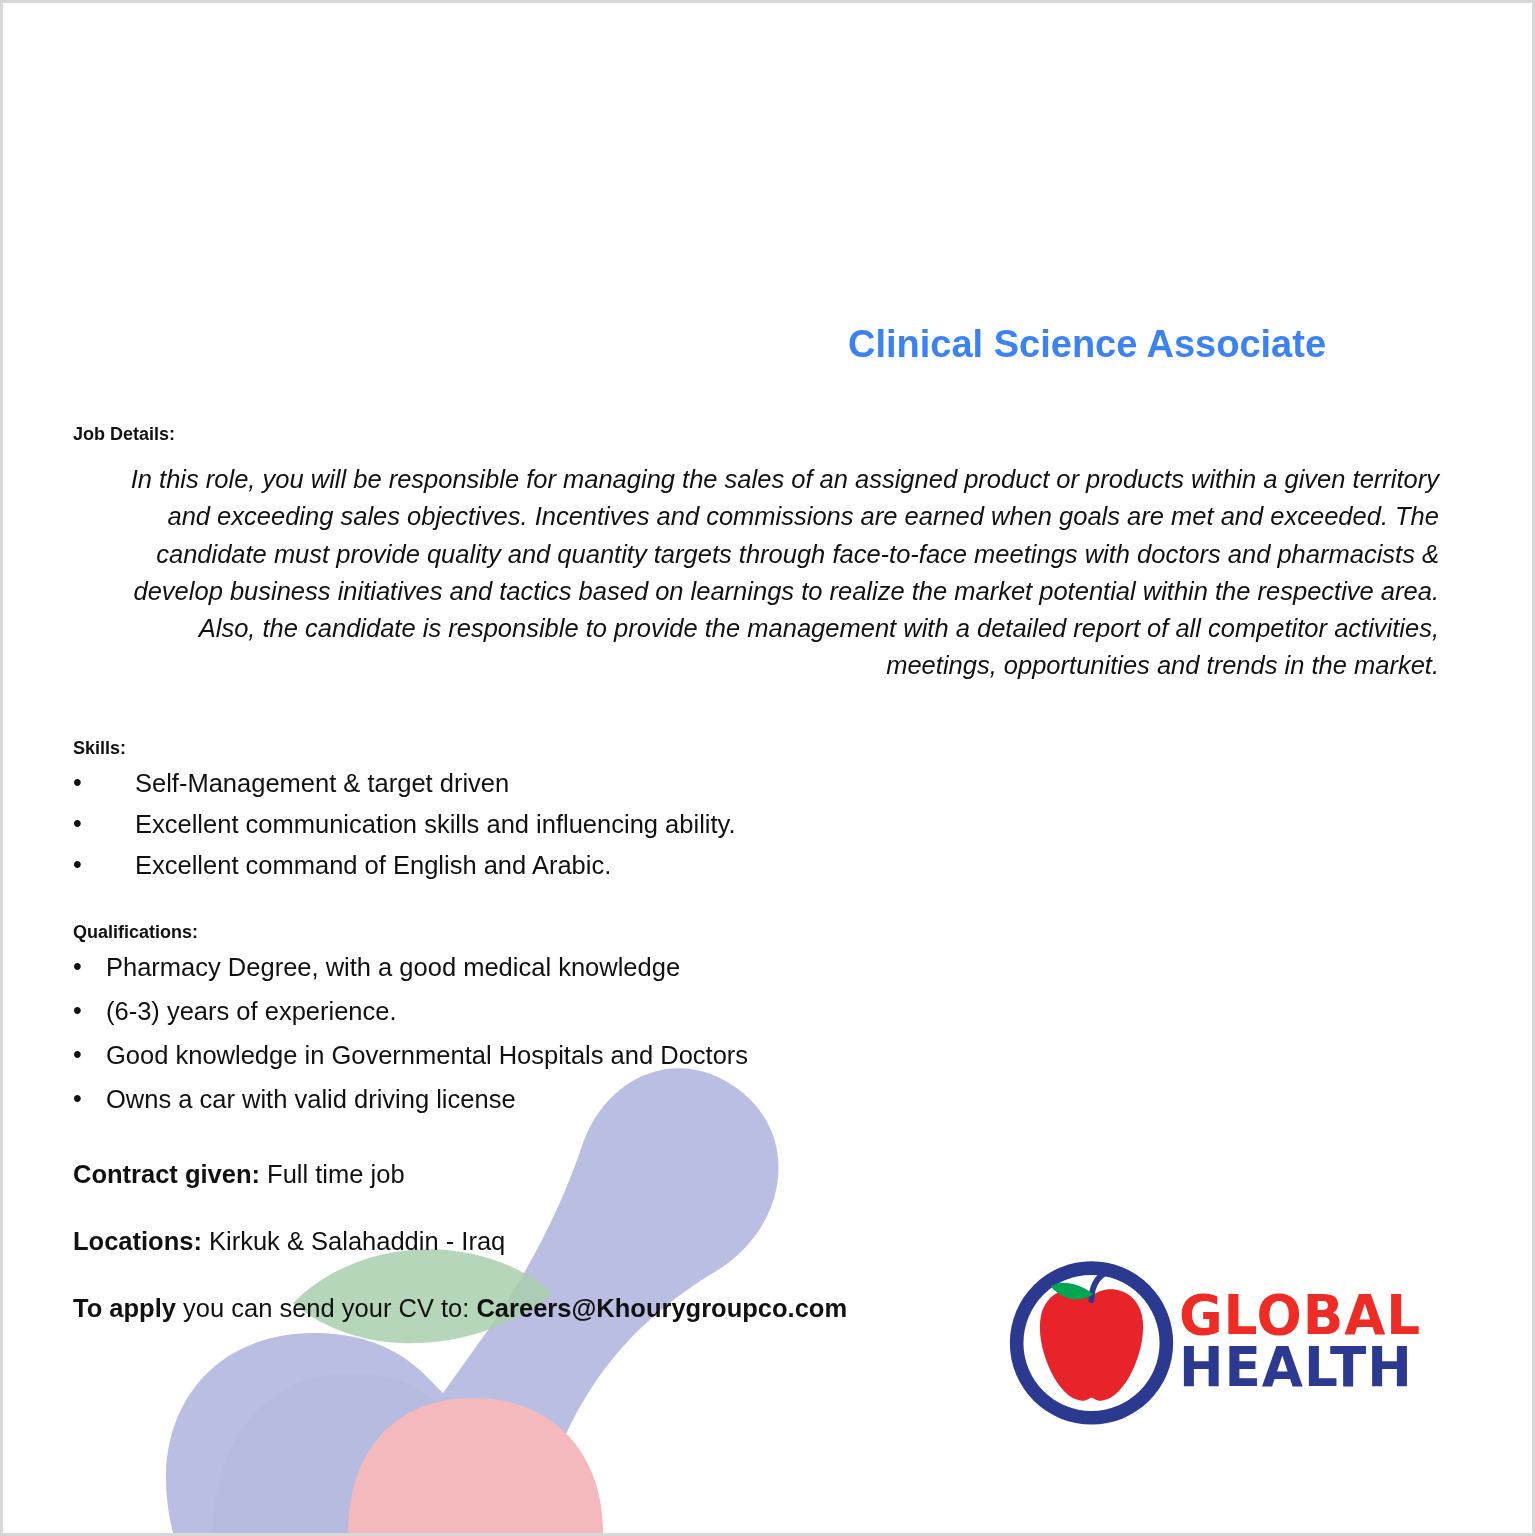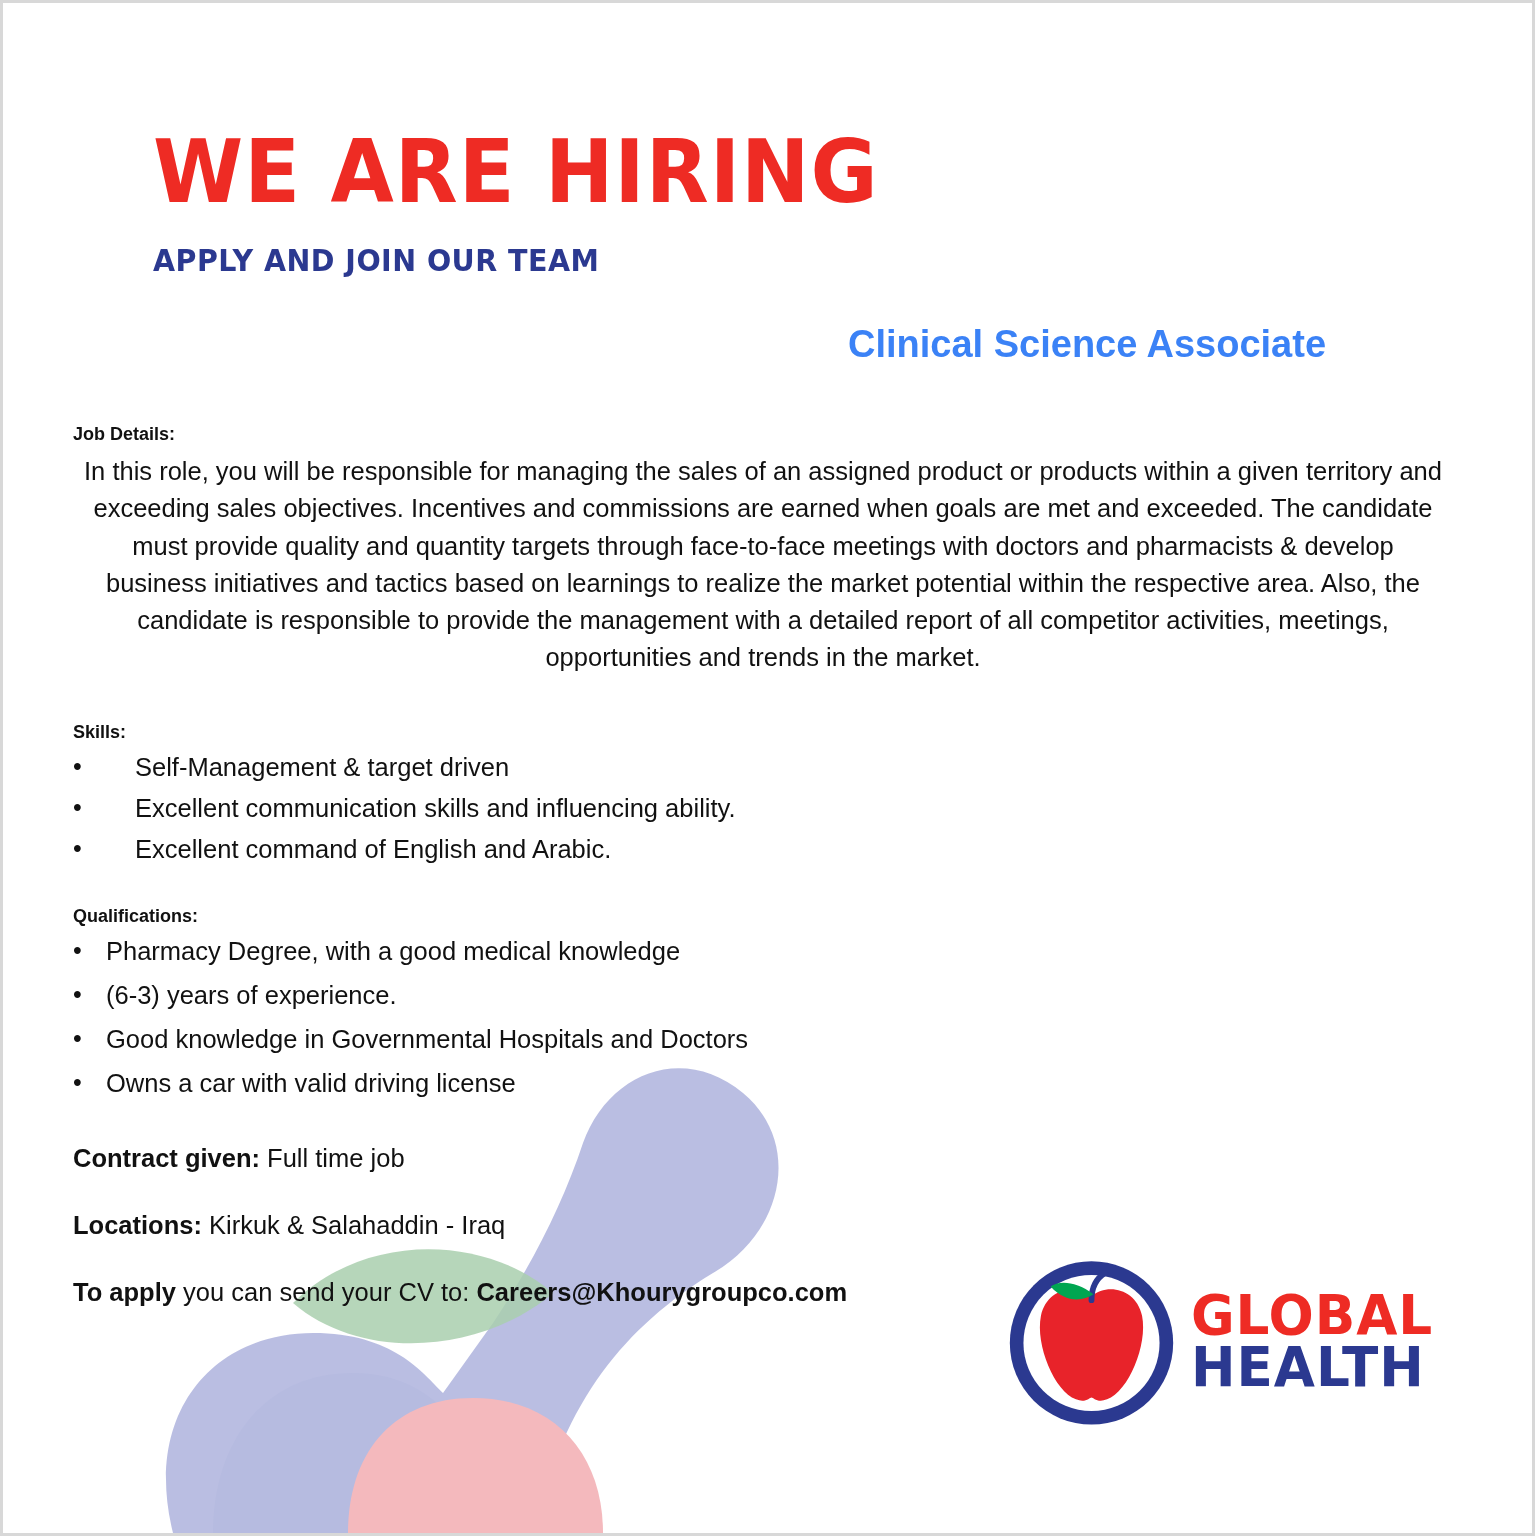--- a/index.html
+++ b/index.html
@@ -173,10 +173,6 @@
     <path d="M285 500 C 285 420, 330 365, 410 365 C 490 365, 540 420, 540 500 Z" fill="#f4b9bd"></path>
   </svg>
 
-  <div class="header">
-    <div class="hiring-title">WE ARE HIRING</div>
-    <div class="hiring-sub">APPLY AND JOIN OUR TEAM</div>
-  </div>
 
   <div class="job-title">Clinical Science Associate</div>
 

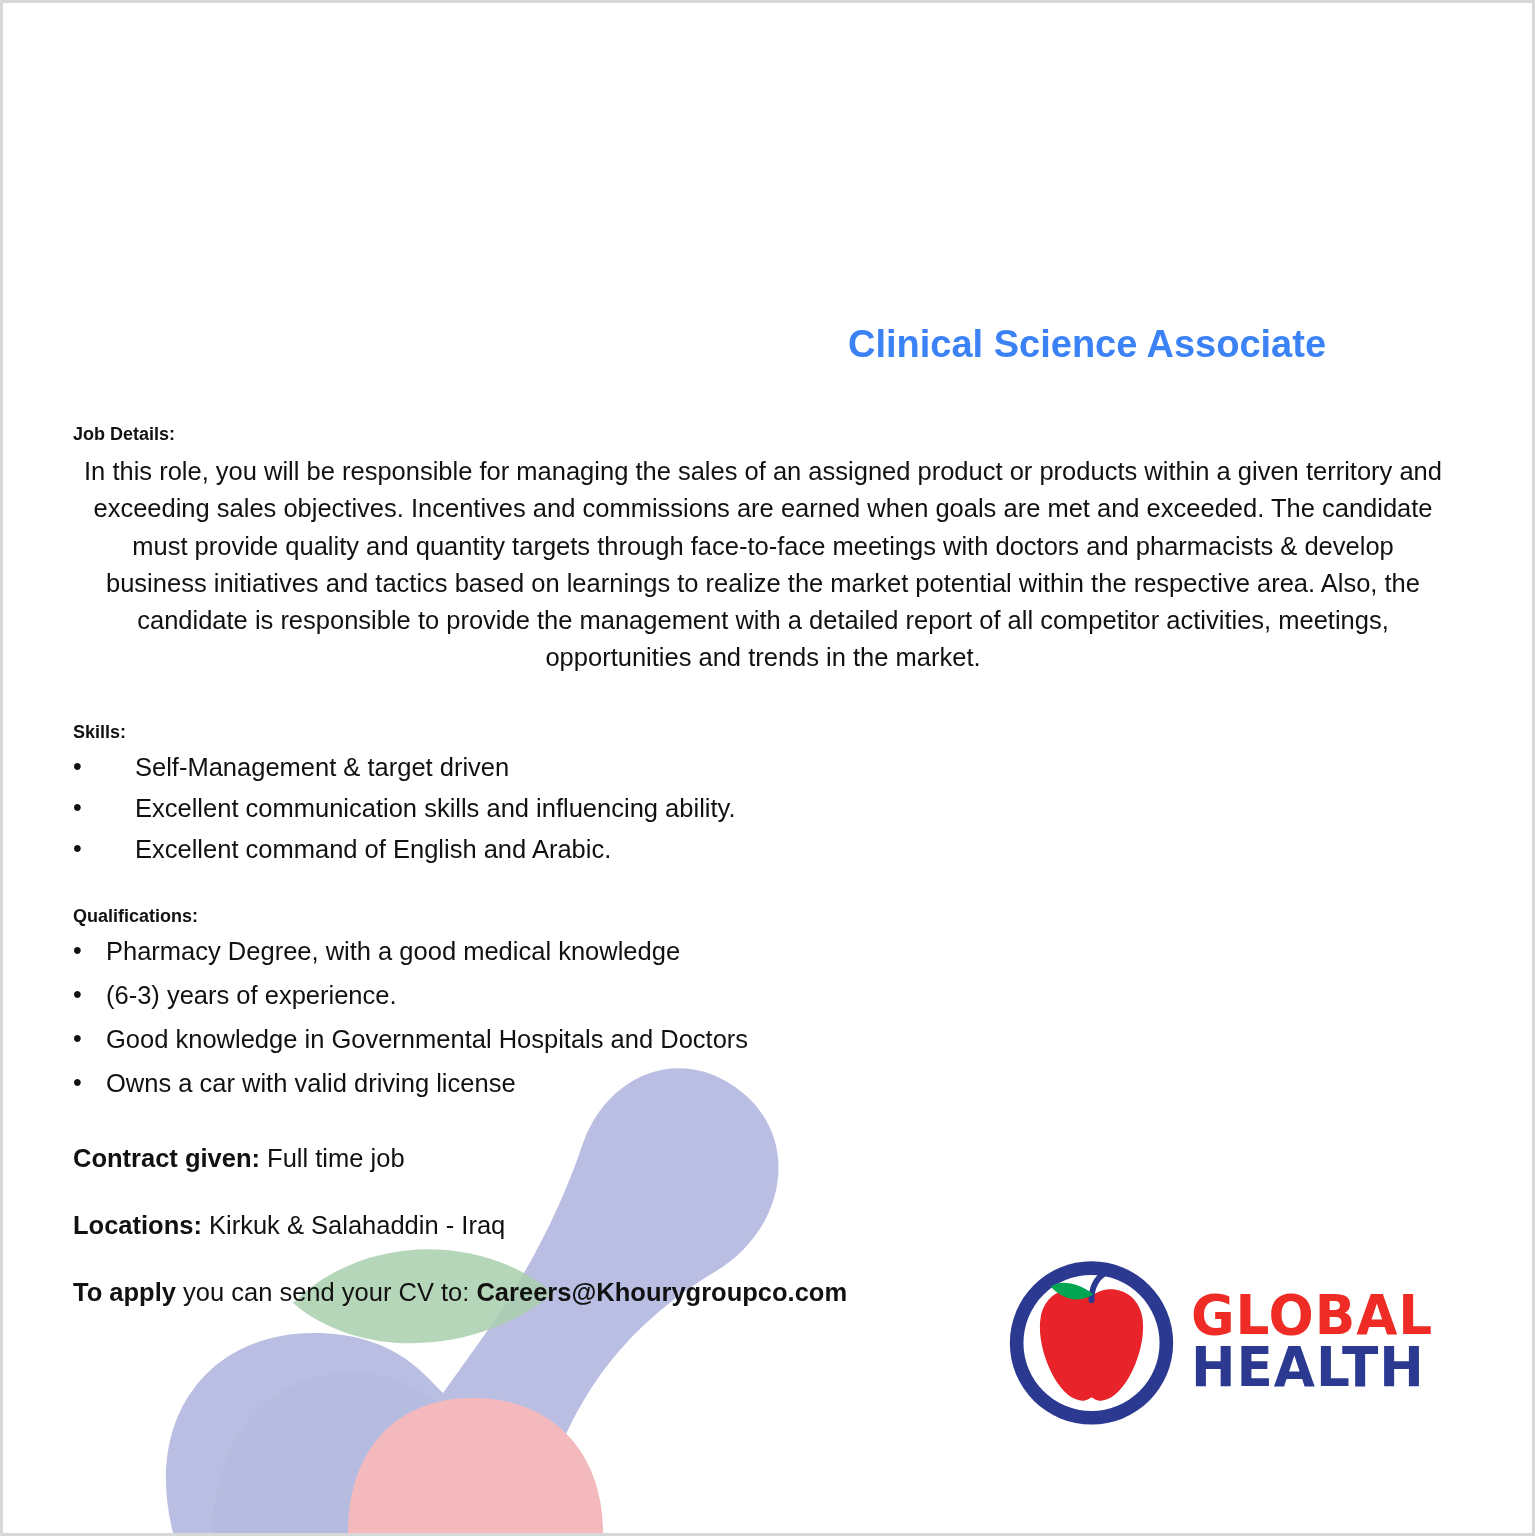--- a/index.html
+++ b/index.html
@@ -91,8 +91,9 @@
     margin: 0 0 2px 0;
   }
   .paragraph {
-    margin: 6px;
-    text-align: center;
+    margin: 14px;
+    text-align: right;
+    font-style: italic;
   }
   .gap-lg { height: 36px; }
   .gap-md { height: 30px; }

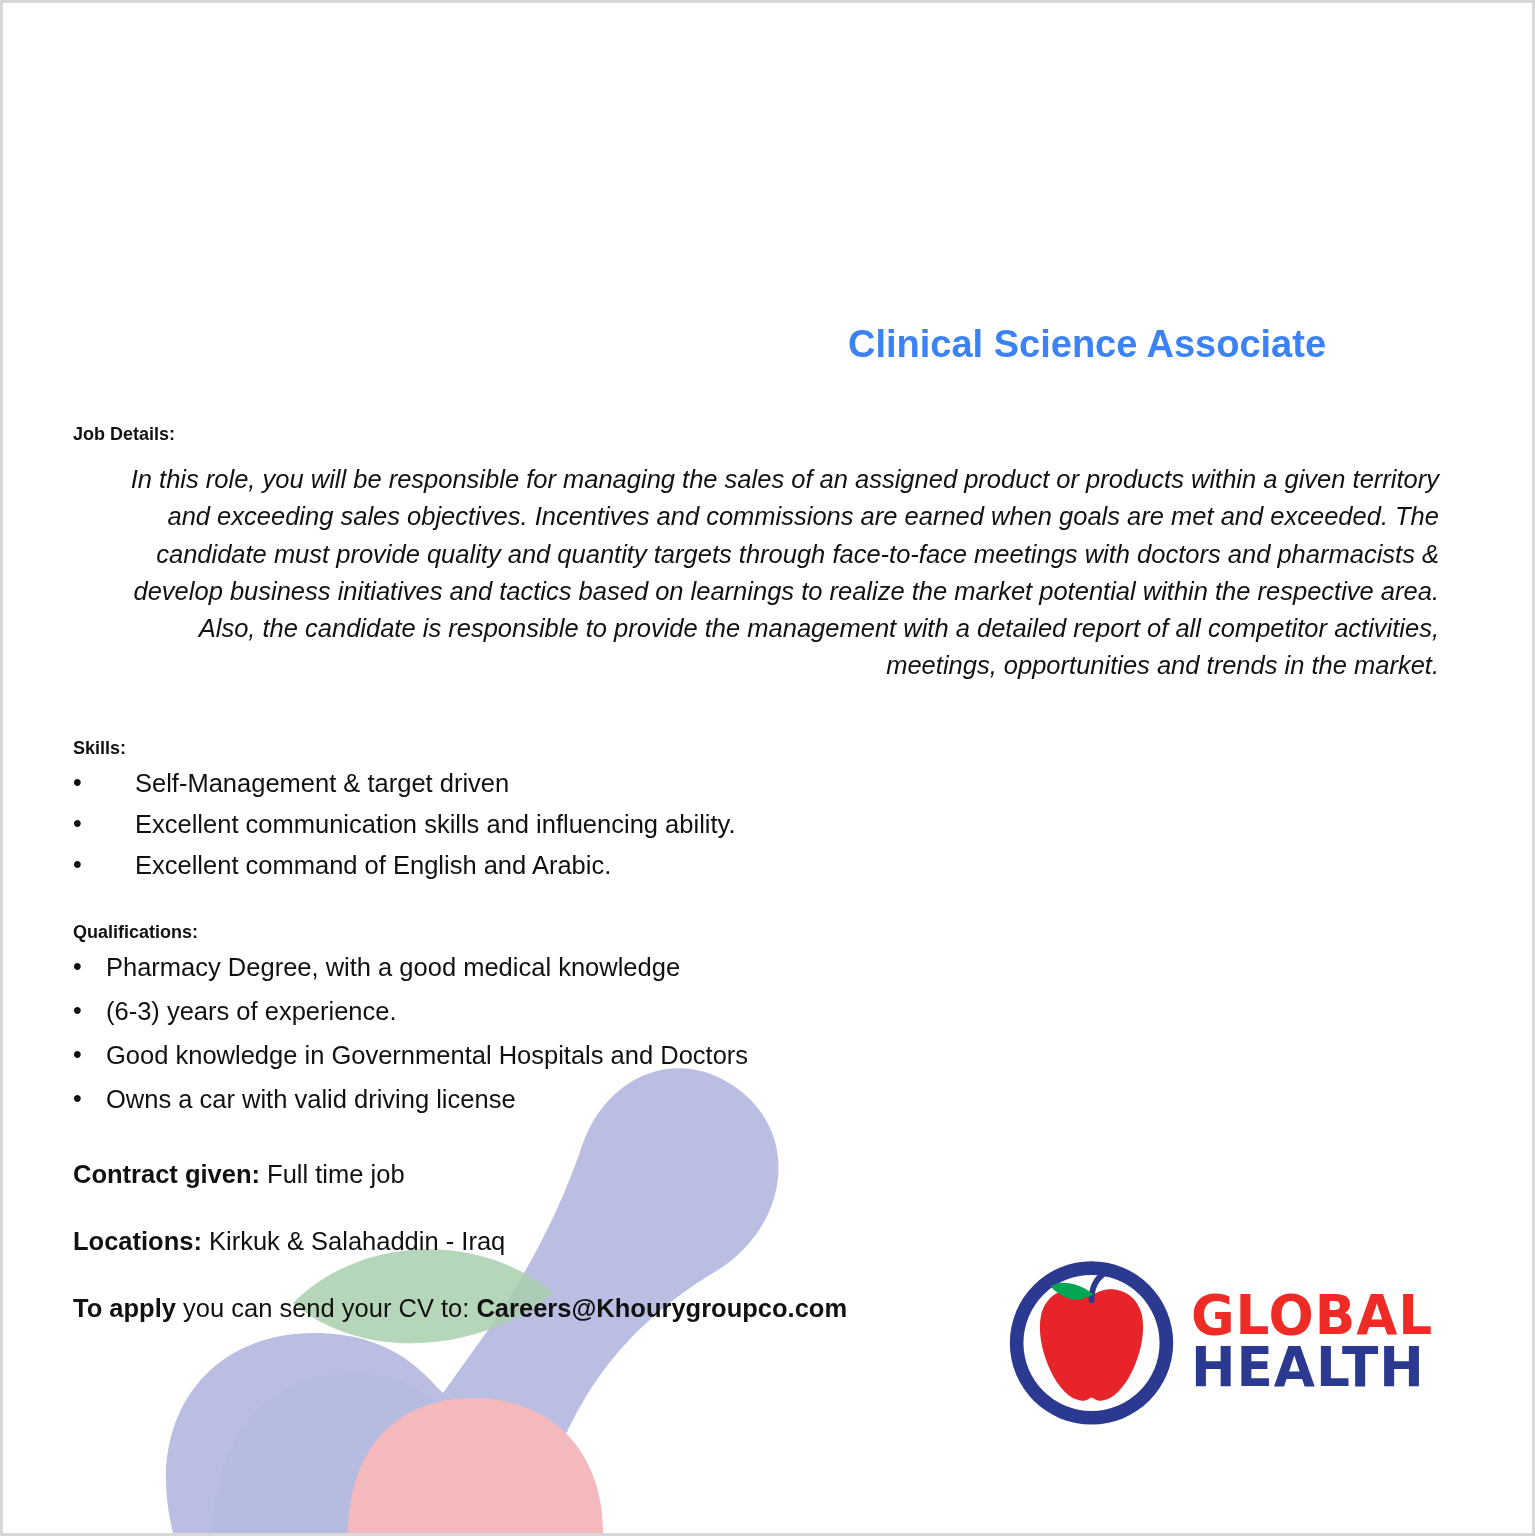--- a/index.html
+++ b/index.html
@@ -140,7 +140,6 @@
     flex: 0 0 auto;
   }
   .logo-text {
-    margin-left: 12px;
     line-height: 0.92;
   }
   .logo-word-1 {

